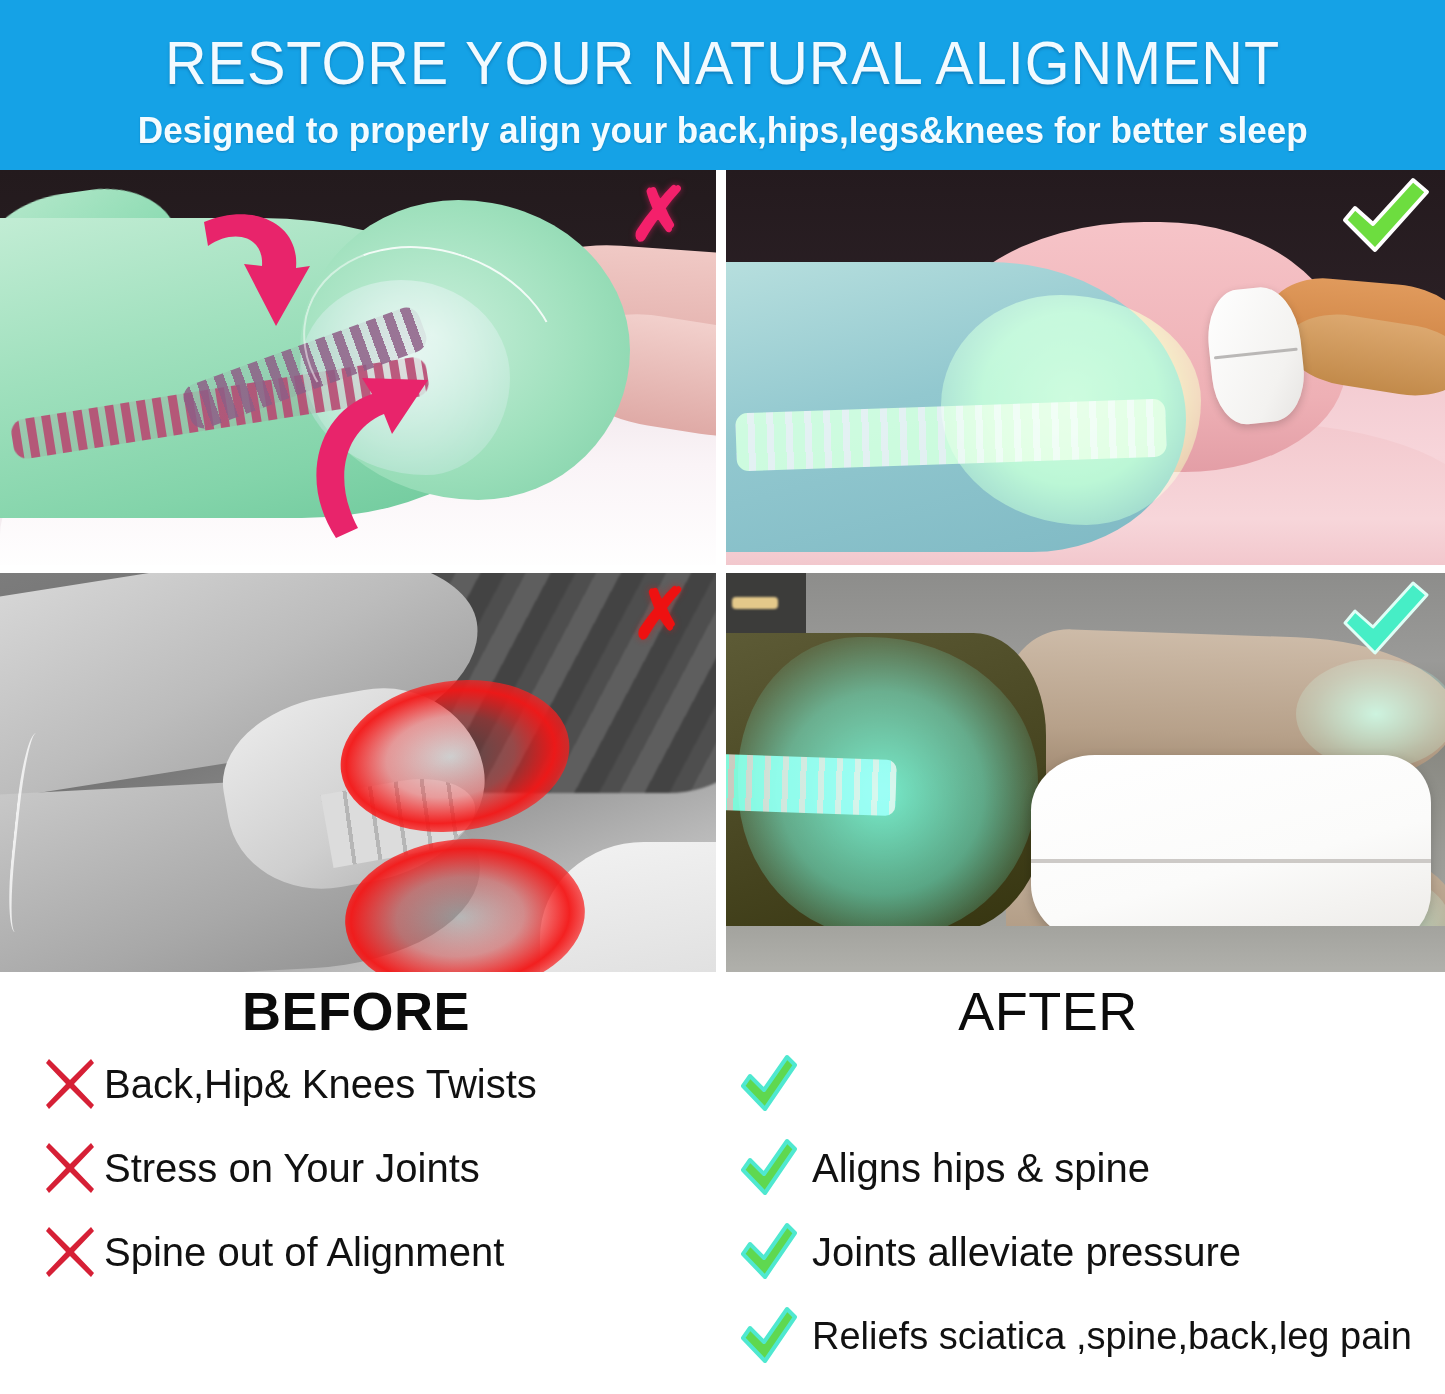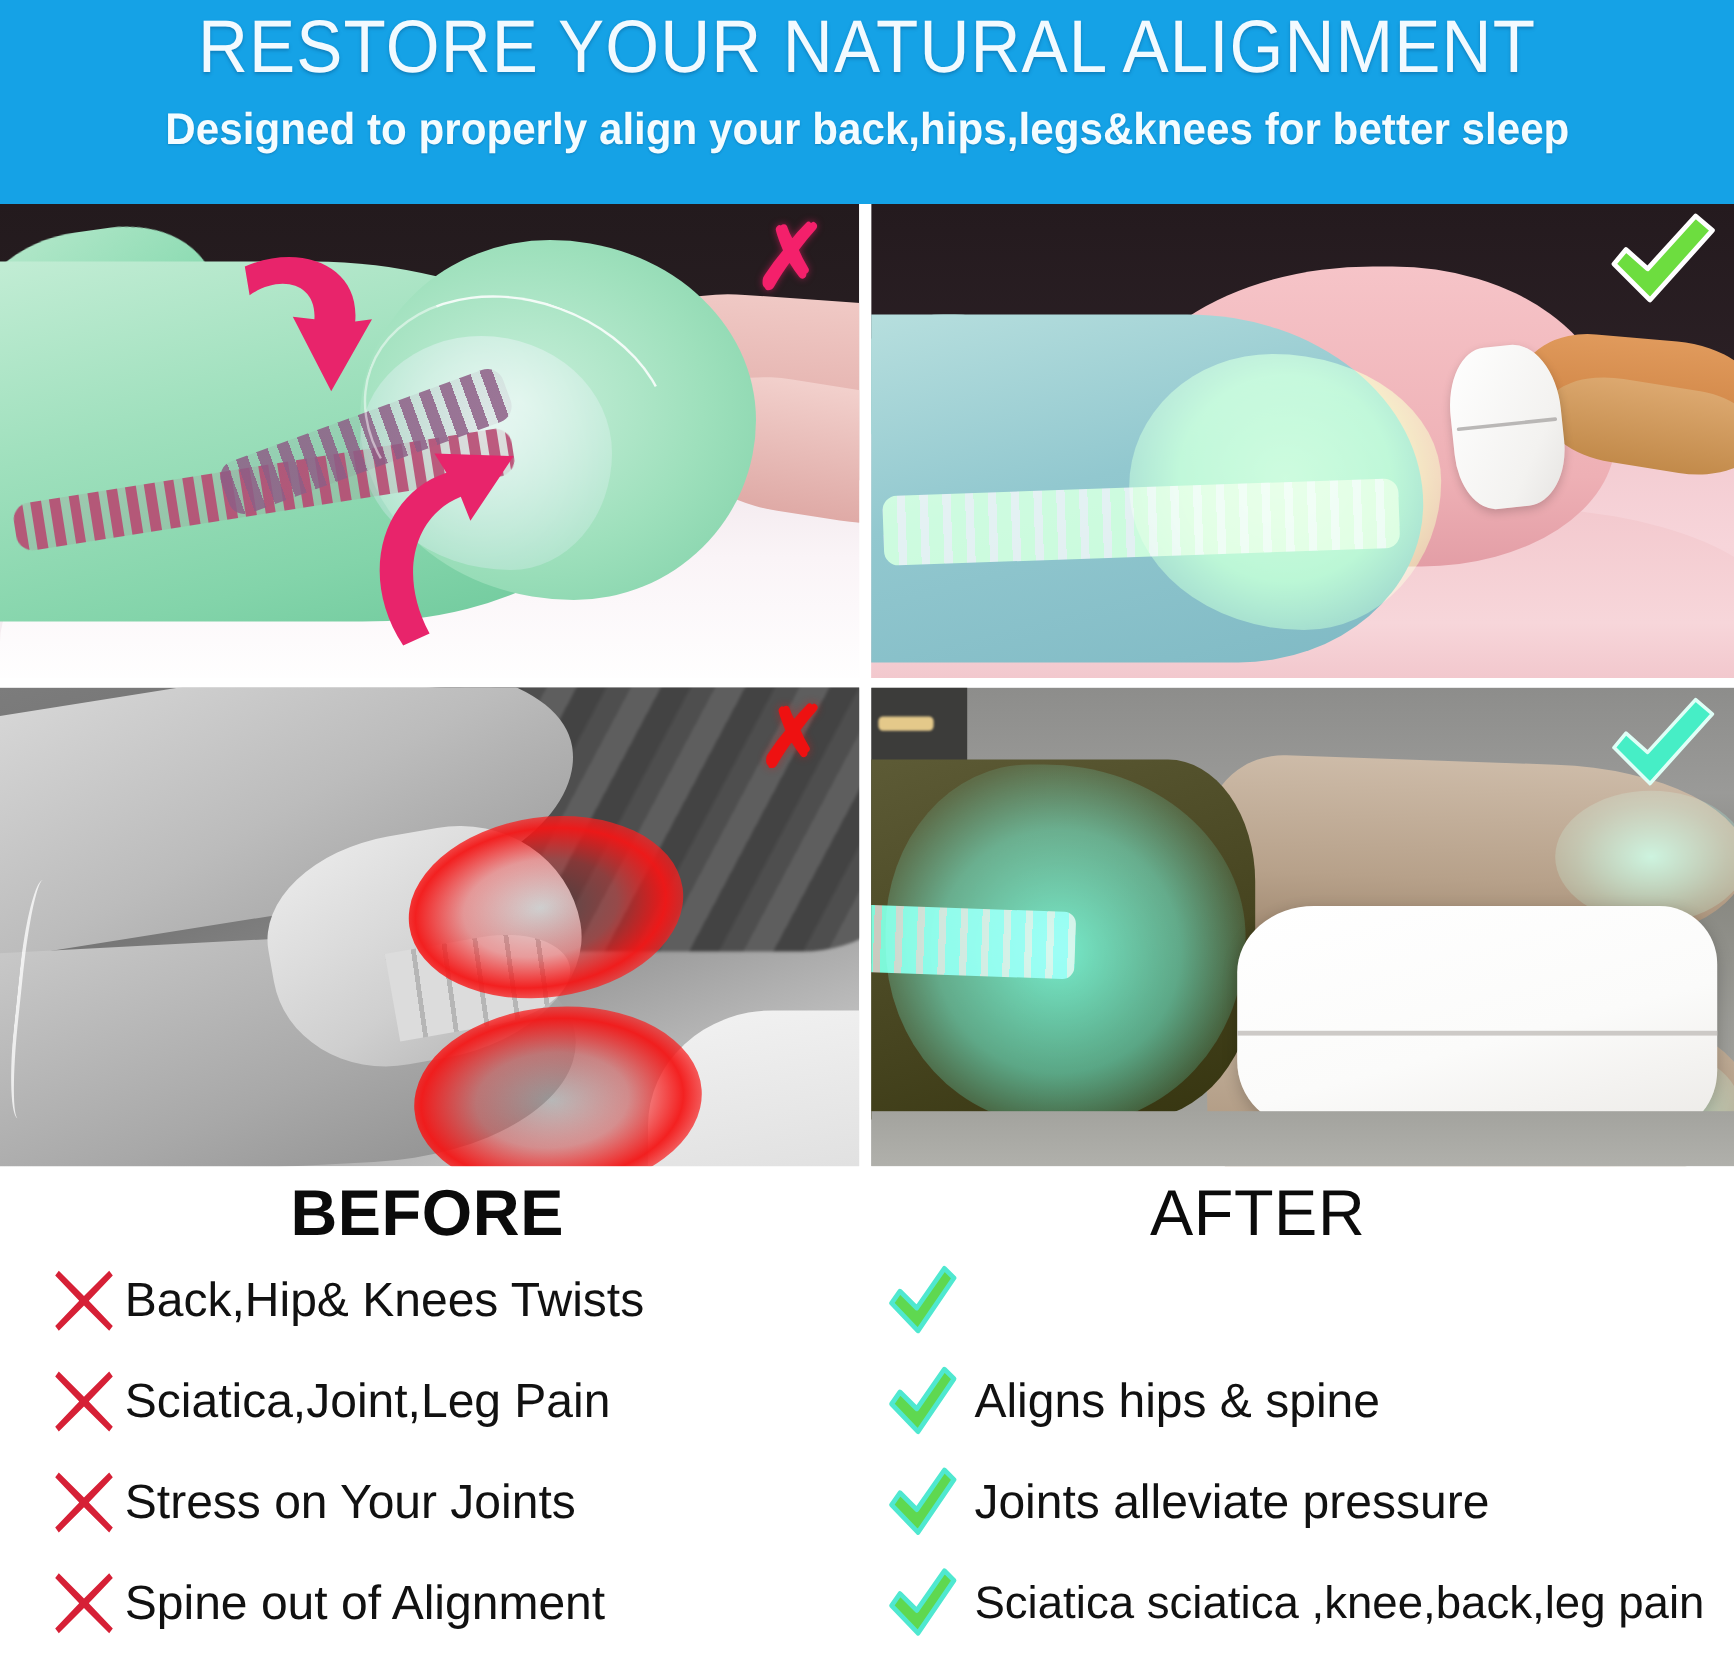--- a/index.html
+++ b/index.html
@@ -15,7 +15,7 @@
     position:absolute;left:0;top:0;width:1445px;height:170px;
     background:#15A2E6;
     display:flex;flex-direction:column;align-items:center;justify-content:flex-start;
-    box-sizing:border-box;padding-top:5px;
+    box-sizing:border-box;padding-top:28px;
   }
   .header .title{
     color:#F2FAFF;

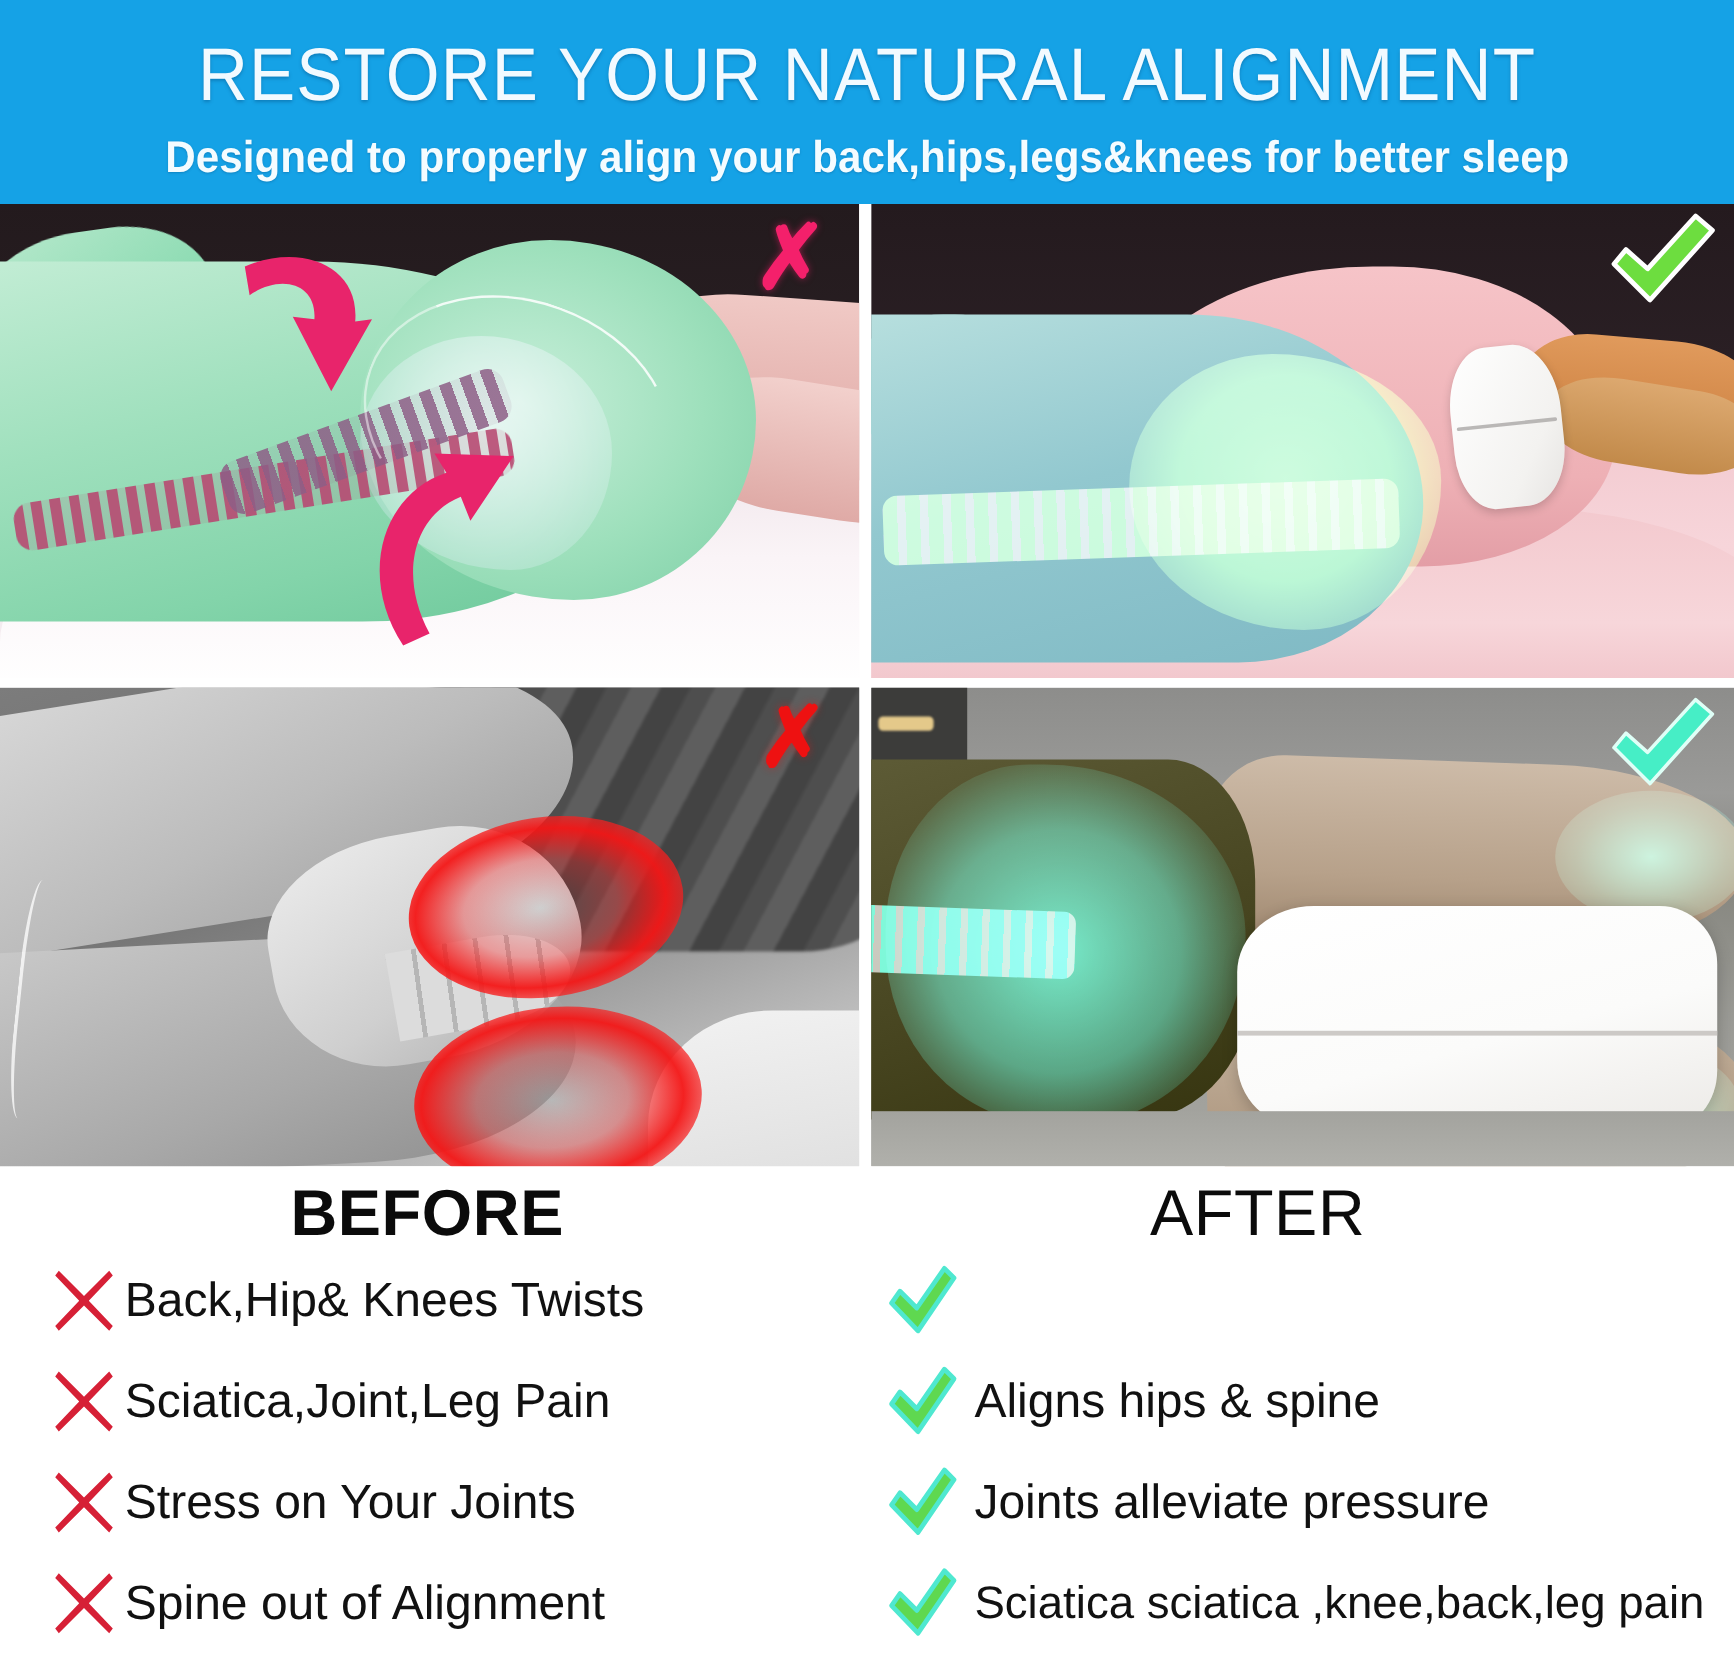--- a/index.html
+++ b/index.html
@@ -412,12 +412,6 @@
           </svg>
           <span class="label">Back,Hip&amp; Knees Twists</span>
         </li>
-        <li class="bullet b2">
-          <svg class="xmark mark" viewBox="0 0 52 56">
-            <path d="M5,3 L26,24 L47,3 L50,7 L30,28 L50,49 L47,53 L26,32 L5,53 L2,49 L22,28 L2,7 Z" fill="#D62036"></path>
-          </svg>
-          <span class="label">Sciatica,Joint,Leg Pain</span>
-        </li>
         <li class="bullet b3">
           <svg class="xmark mark" viewBox="0 0 52 56">
             <path d="M5,3 L26,24 L47,3 L50,7 L30,28 L50,49 L47,53 L26,32 L5,53 L2,49 L22,28 L2,7 Z" fill="#D62036"></path>

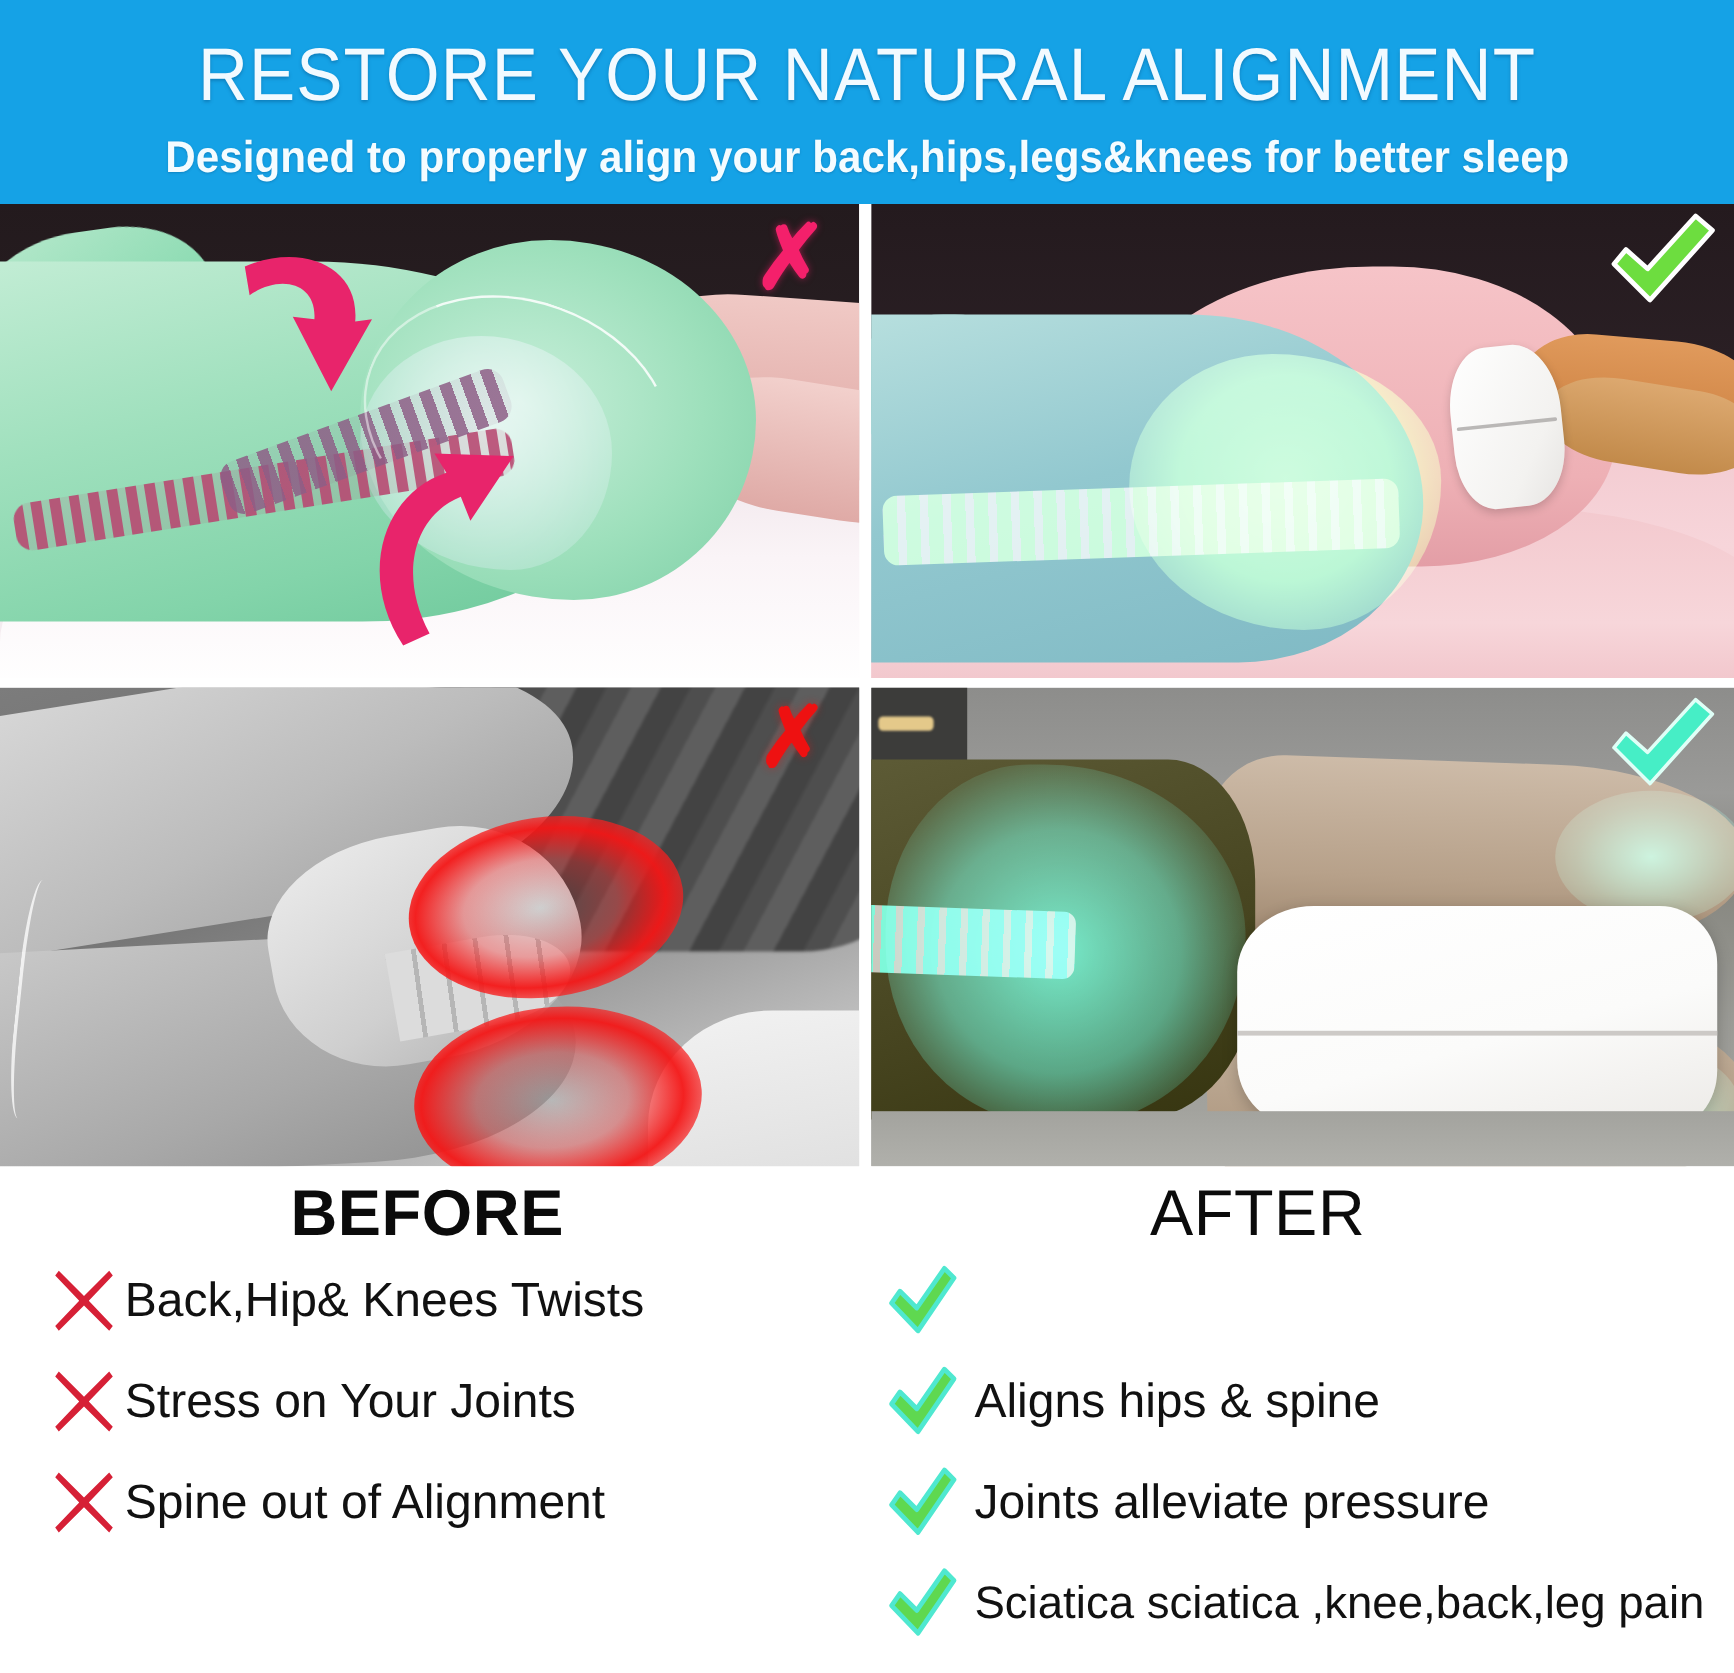--- a/index.html
+++ b/index.html
@@ -451,7 +451,7 @@
           <svg class="ckmark mark" viewBox="0 0 58 60">
             <path d="M3,32 L10,22 L24,36 L47,3 L55,11 L25,55 Z" fill="#5FD850" stroke="#4FE8D0" stroke-width="4" stroke-linejoin="round"></path>
           </svg>
-          <span class="label">Sciatica sciatica ,knee,back,leg pain</span>
+          <span class="label">Reliefs sciatica ,spine,back,leg pain</span>
         </li>
       </ul>
     </div>

